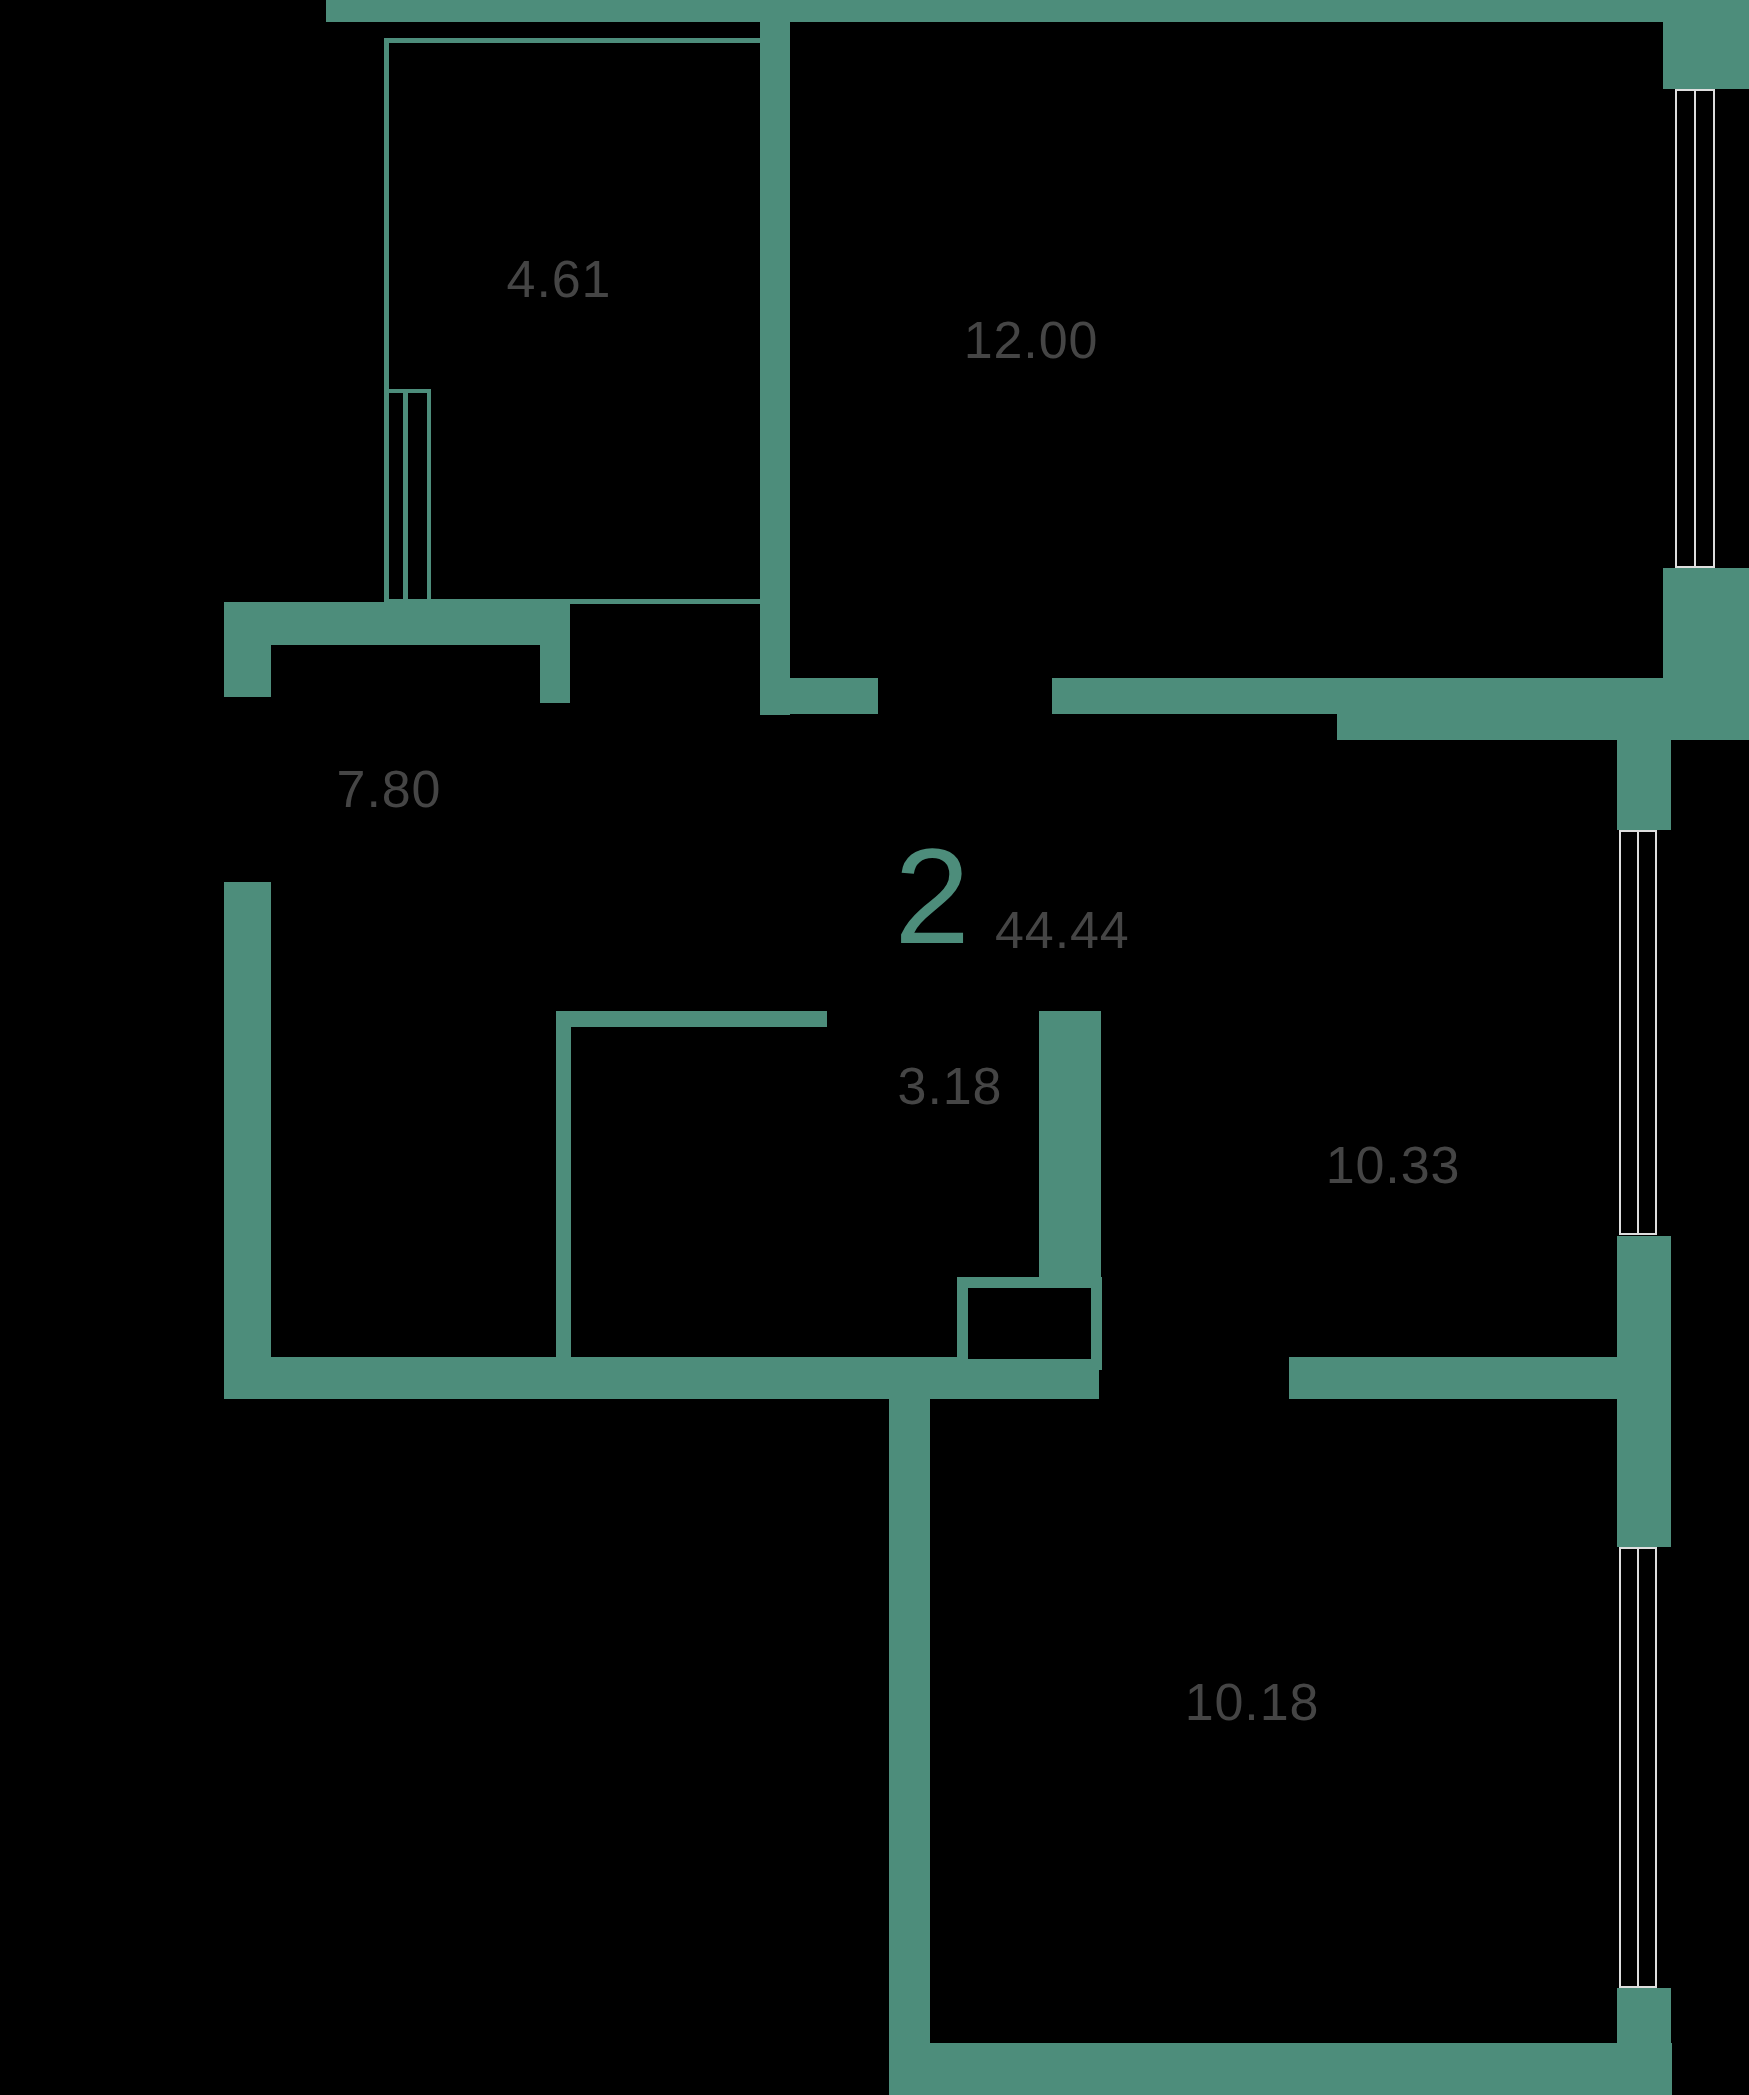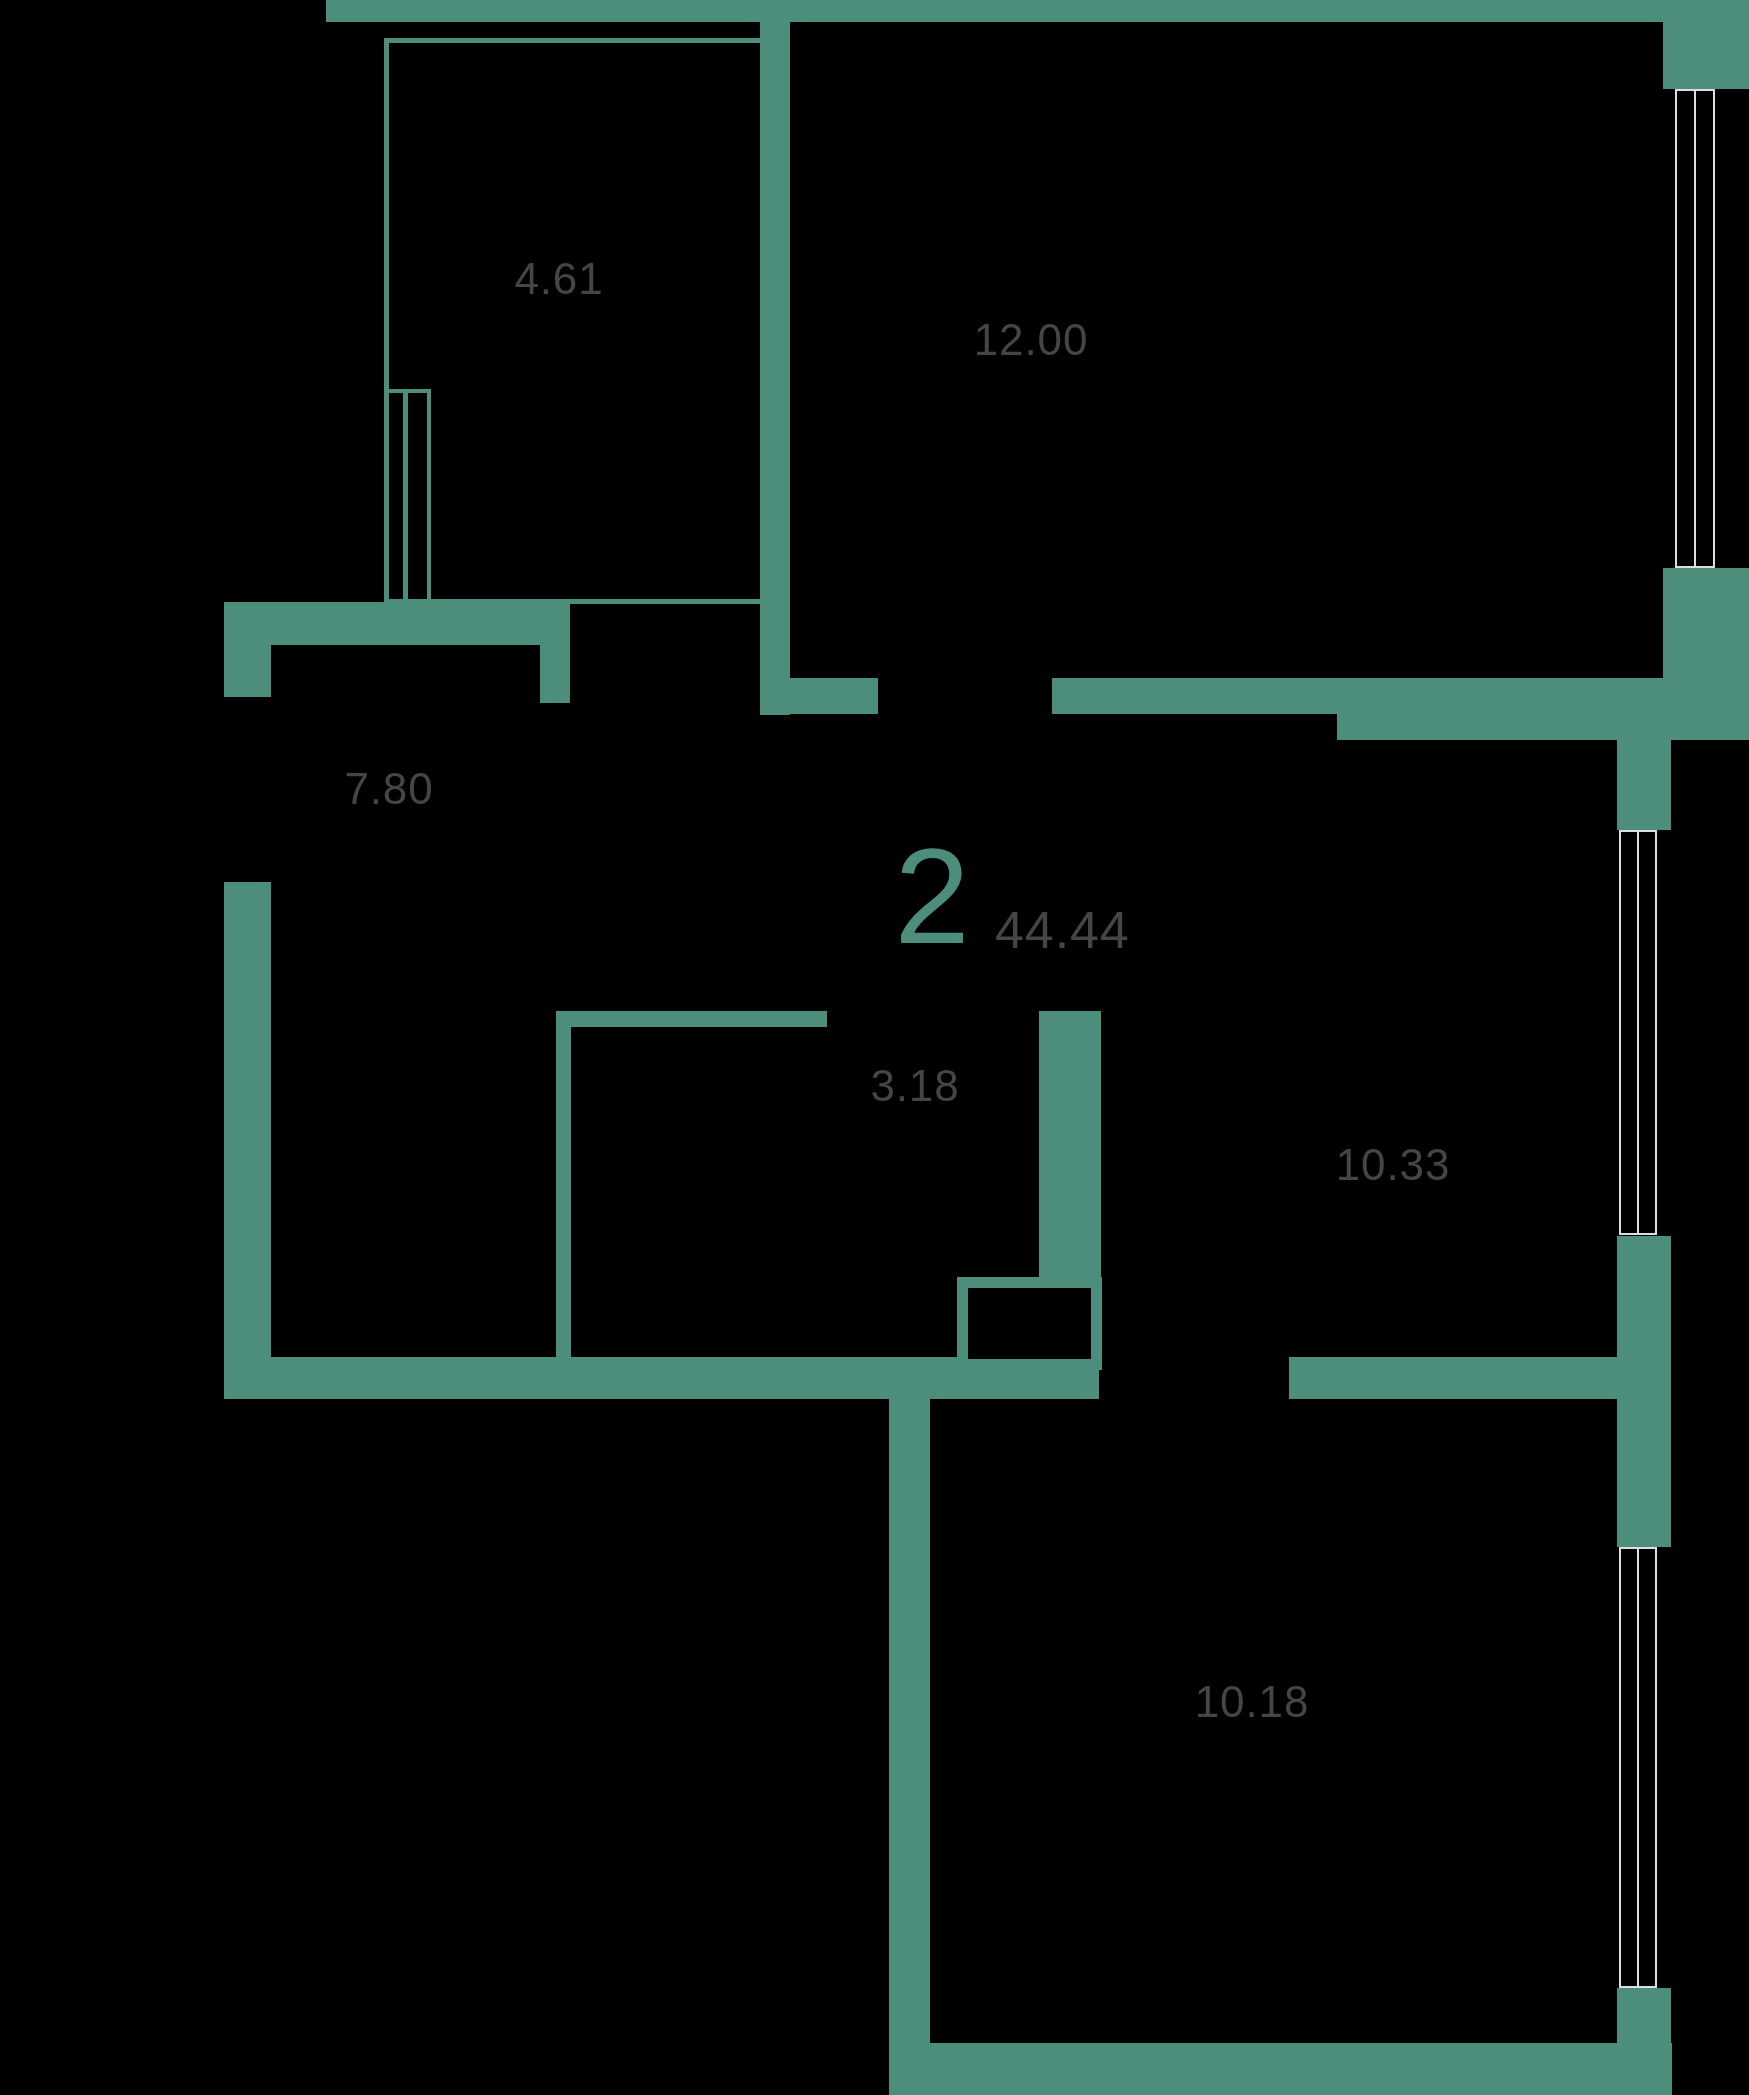--- a/index.html
+++ b/index.html
@@ -60,7 +60,7 @@
     position:absolute;
     transform:translate(-50%,-50%);
     color:var(--label);
-    font-size:44px;
+    font-size:52px;
     font-weight:500;
     letter-spacing:0.9px;
     white-space:nowrap;

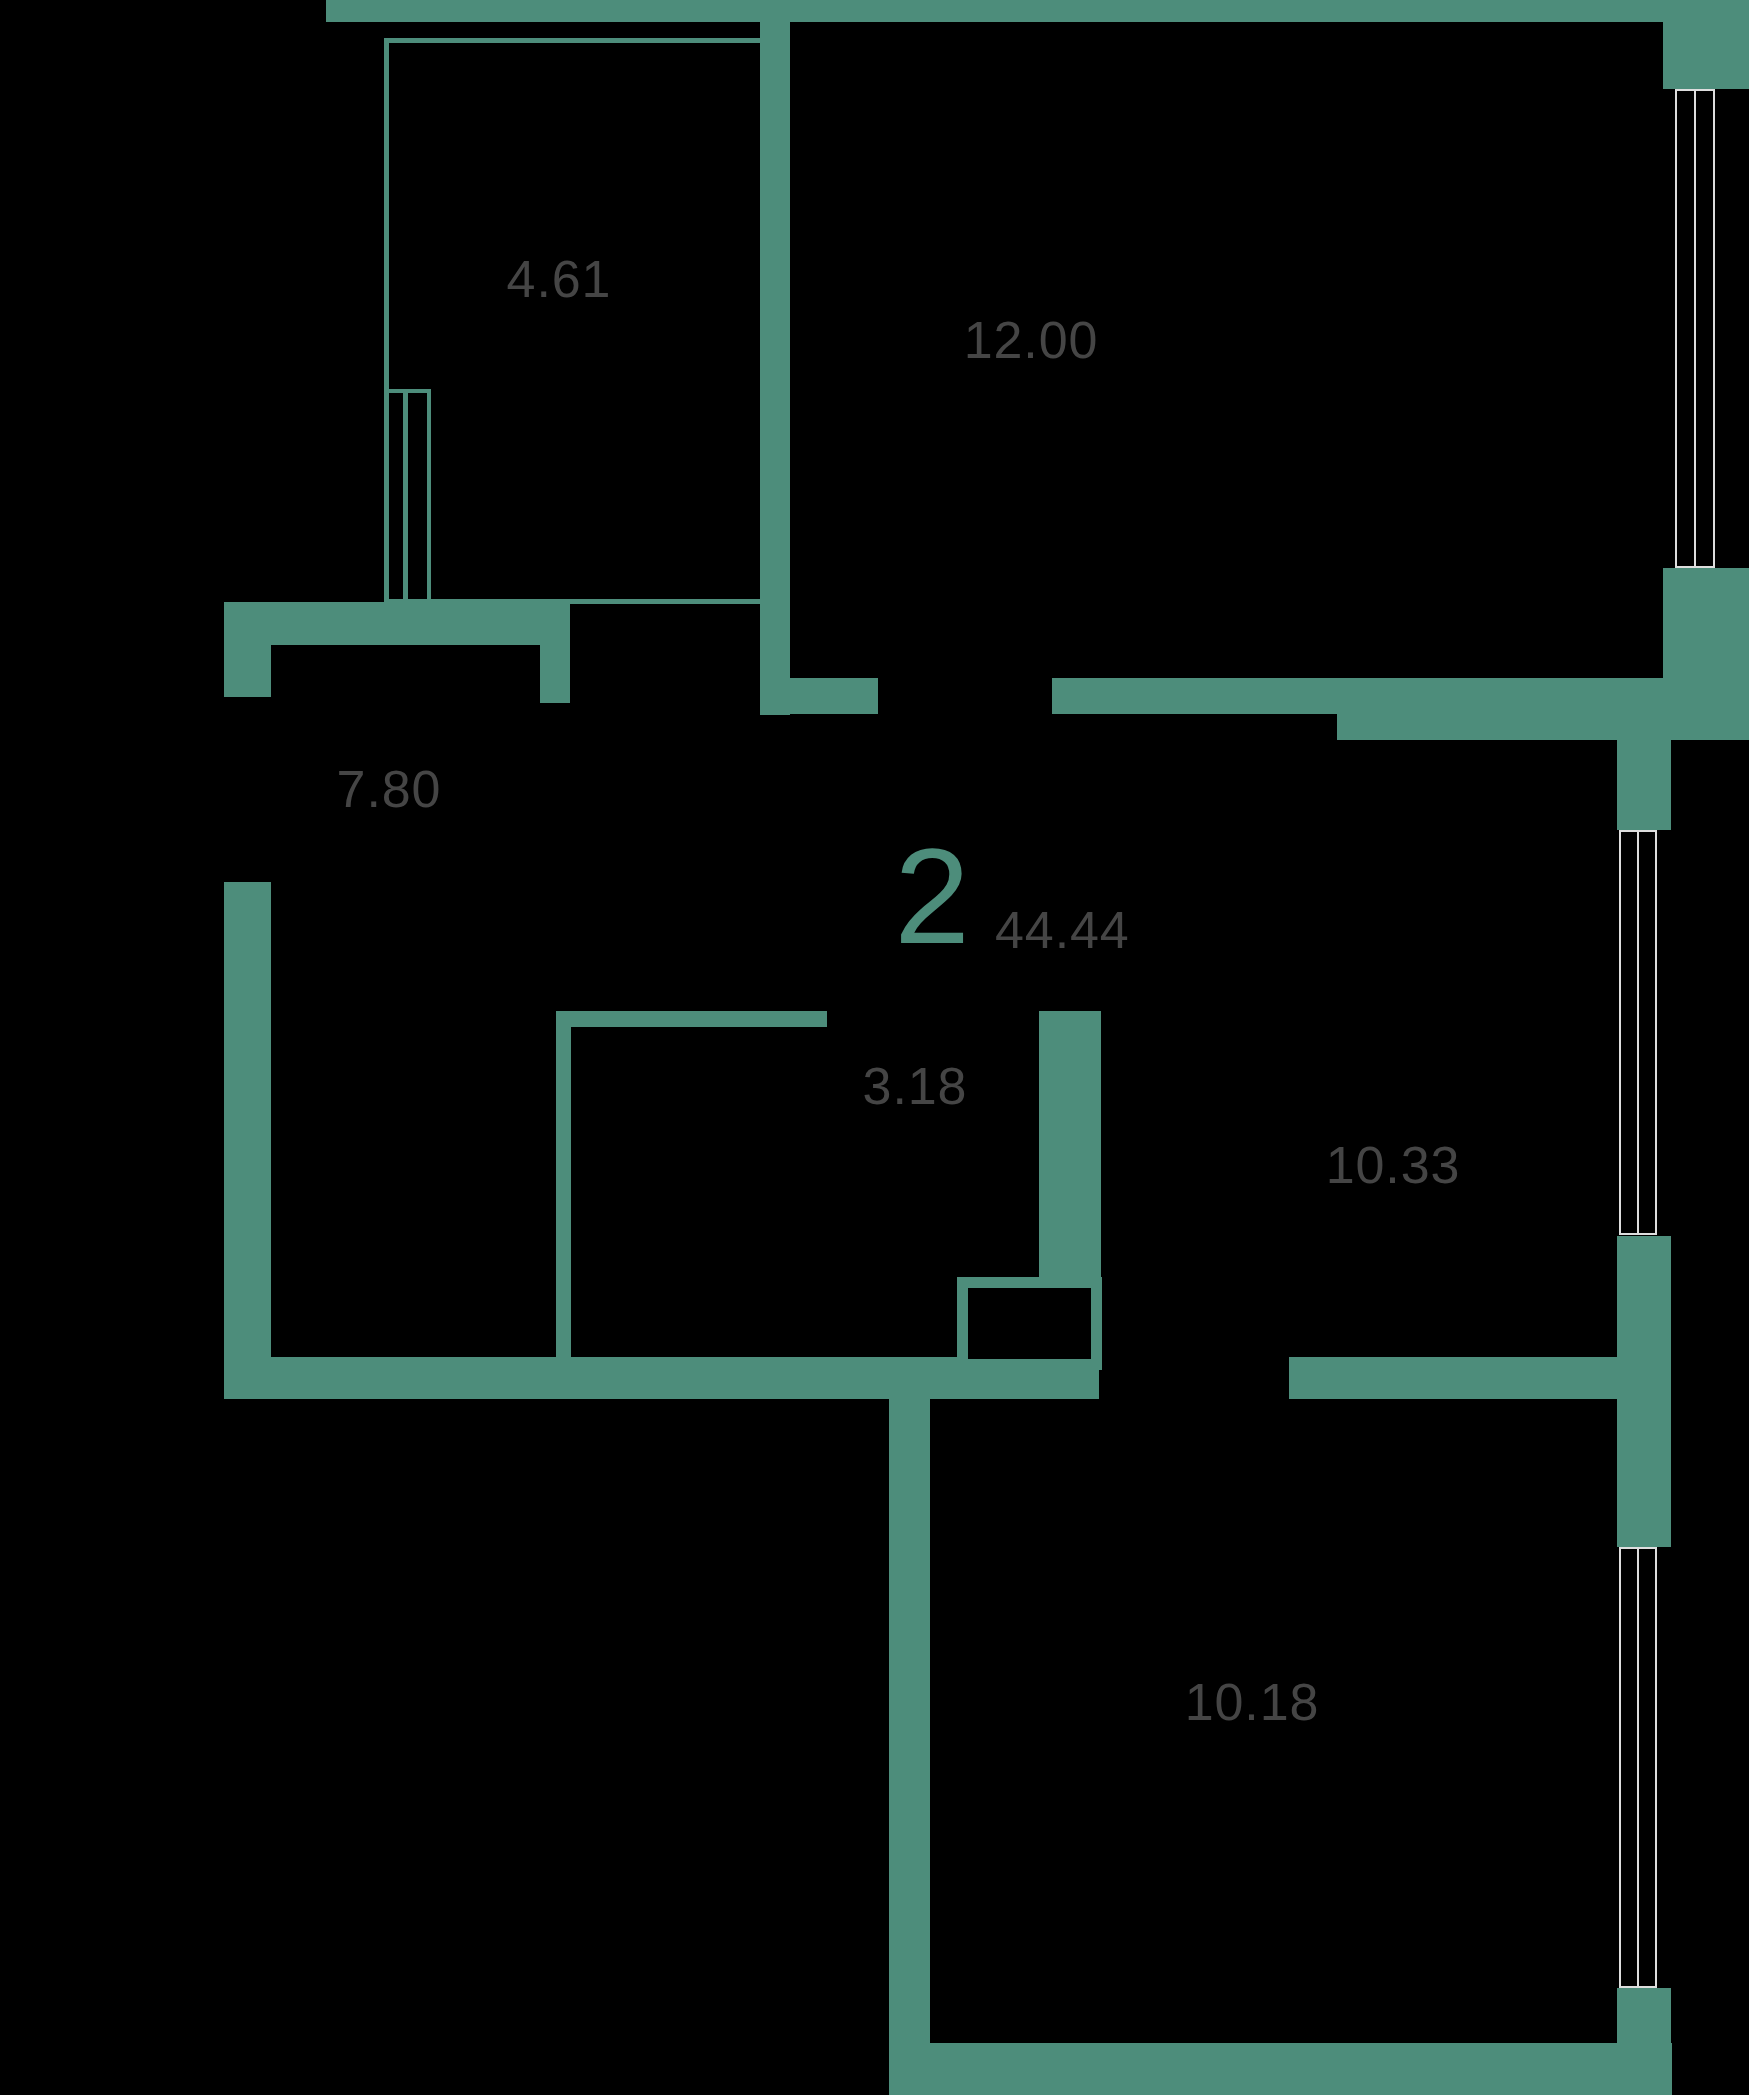--- a/index.html
+++ b/index.html
@@ -138,7 +138,7 @@
   <div class="label" style="left:559px;top:279px">4.61</div>
   <div class="label" style="left:1031px;top:340px">12.00</div>
   <div class="label" style="left:389px;top:789px">7.80</div>
-  <div class="label" style="left:915px;top:1086px">3.18</div>
+  <div class="label" style="left:950px;top:1086px">3.18</div>
   <div class="label" style="left:1393px;top:1165px">10.33</div>
   <div class="label" style="left:1252px;top:1702px">10.18</div>
 

